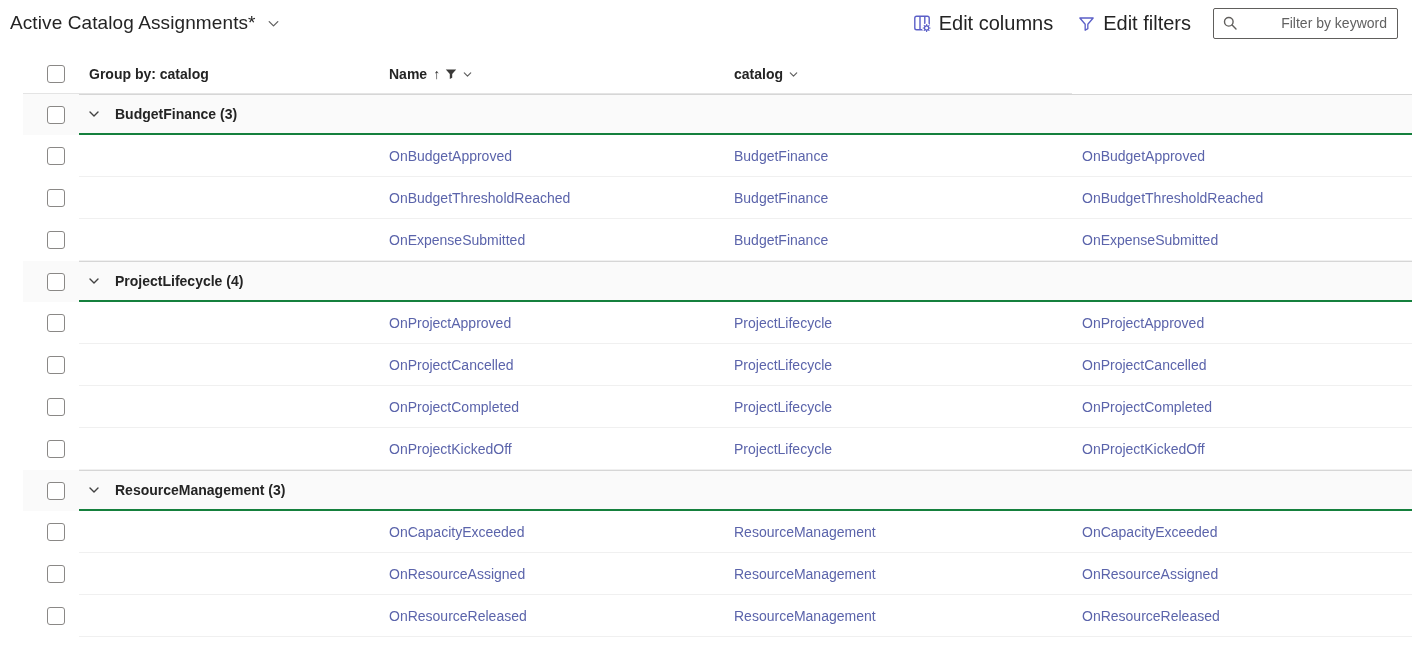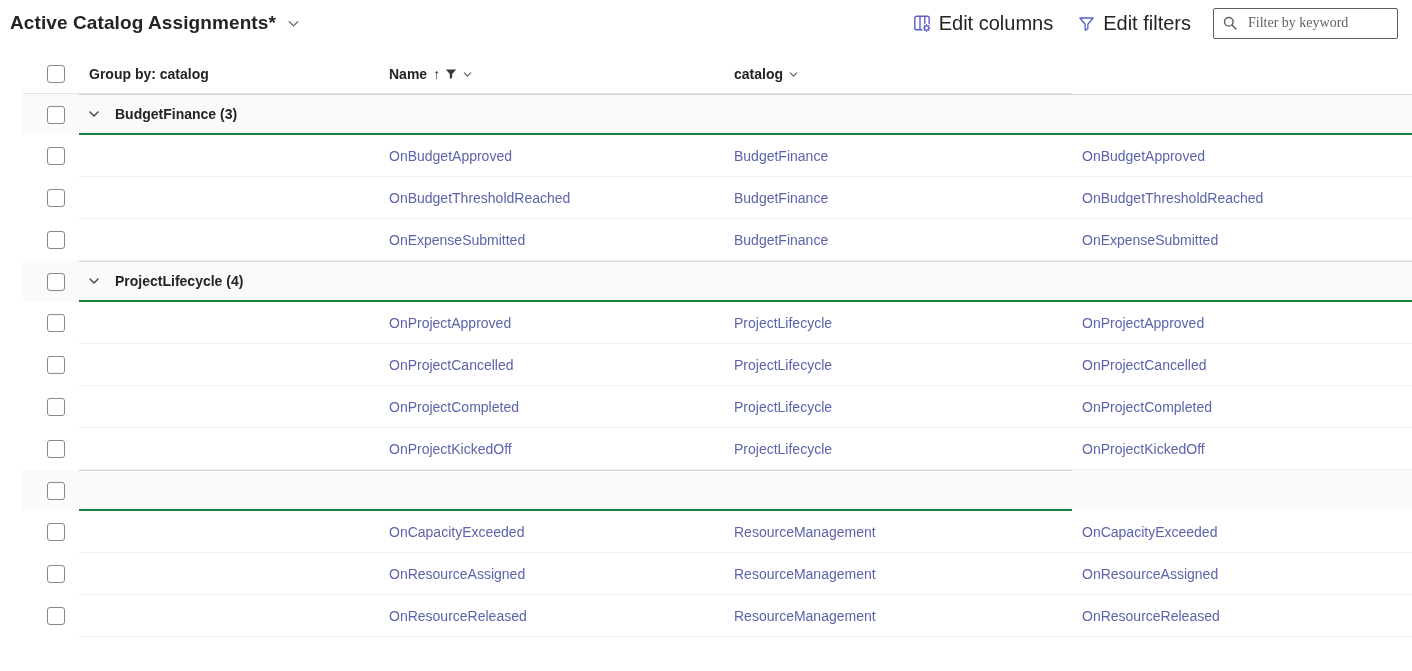--- a/index.html
+++ b/index.html
@@ -13,7 +13,7 @@
   .topbar { display:flex; align-items:center; justify-content:space-between;
             height:46px; padding:0 14px 0 10px; }
   .title-wrap { display:flex; align-items:center; gap:10px; cursor:pointer; }
-  .page-title { margin:0; font-size:19px; font-weight:bold; color:#242424; letter-spacing:.1px; white-space:nowrap; }
+  .page-title { margin:0; font-size:19px; font-weight:normal; color:#242424; letter-spacing:.1px; white-space:nowrap; }
   .topbar-right { display:flex; align-items:center; gap:20px; }
   .cmd-btn { display:flex; align-items:center; gap:7px; background:transparent; border:none;
              padding:4px 2px; cursor:pointer; font-family:"Liberation Sans", sans-serif;

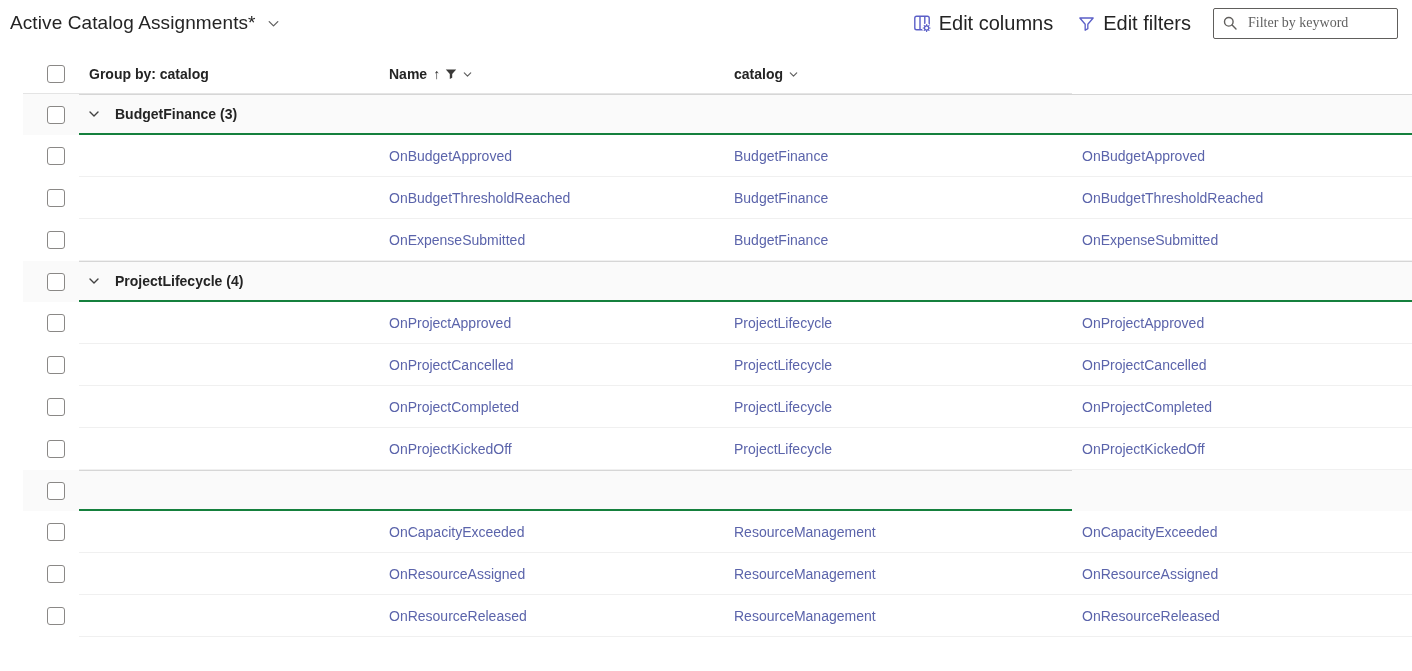--- a/index.html
+++ b/index.html
@@ -20,8 +20,8 @@
              font-size:20px; color:#242424; white-space:nowrap; }
   .searchbox { display:flex; align-items:center; gap:8px; width:185px; height:31px;
                border:1px solid #605e5c; border-radius:2px; background:#fff; padding:0 8px; }
-  .searchbox input { border:none; outline:none; width:100%; font-family:Liberation Serif, serif;
-                     font-size:14px; color:#242424; background:transparent; }
+  .searchbox input { border:none; outline:none; width:100%; font-family:Liberation Sans, sans-serif;
+                     font-size:14px; color:#242424; background:transparent;text-align:right; }
   .searchbox input::placeholder { color:#616161; opacity:1; }
 
   

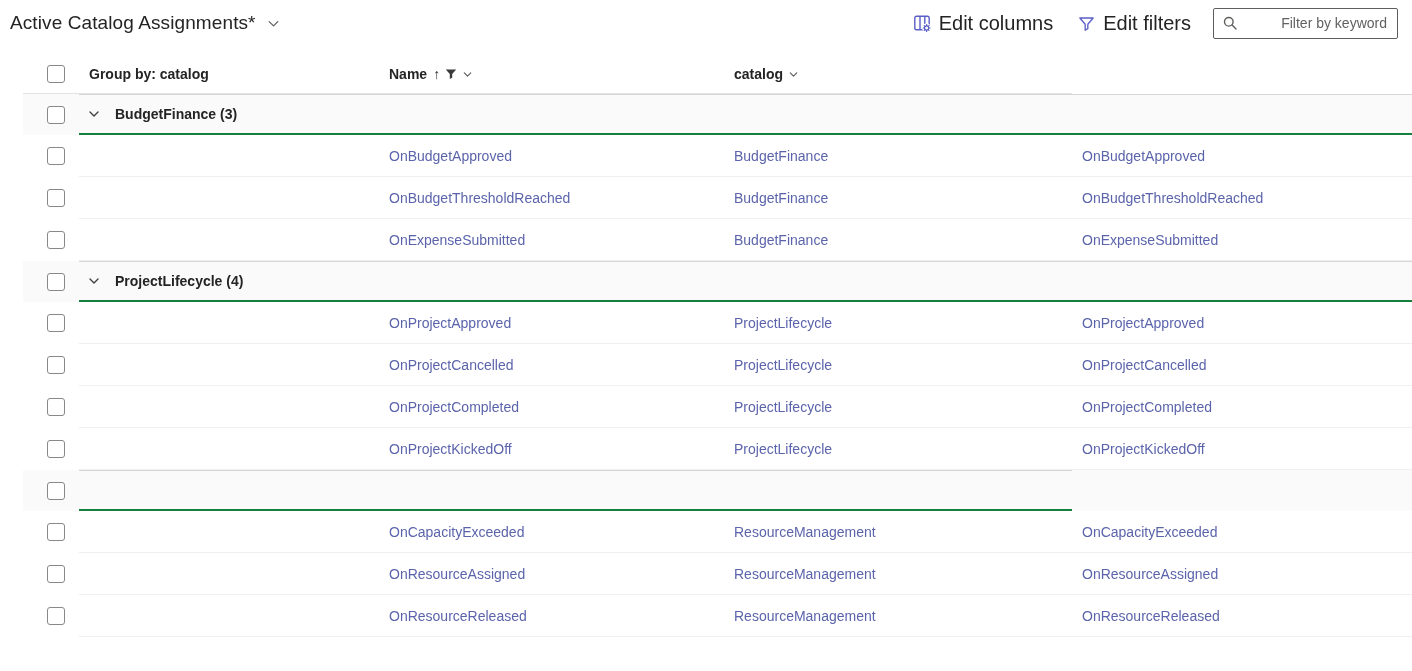--- a/index.html
+++ b/index.html
@@ -283,6 +283,14 @@
         <div class="cell cb">
           <div class="checkbox"></div>
         </div>
+        <div class="cell gcell">
+          <span class="expander">
+            <svg width="14" height="14" viewBox="0 0 14 14">
+              <path d="M3 5 L7 9 L11 5" fill="none" stroke="#424242" stroke-width="1.4" stroke-linecap="round" stroke-linejoin="round"></path>
+            </svg>
+          </span>
+          <span class="glabel">ResourceManagement (3)</span>
+        </div>
         <div class="cell"></div>
         <div class="cell"></div>
         <div class="cell"></div>

